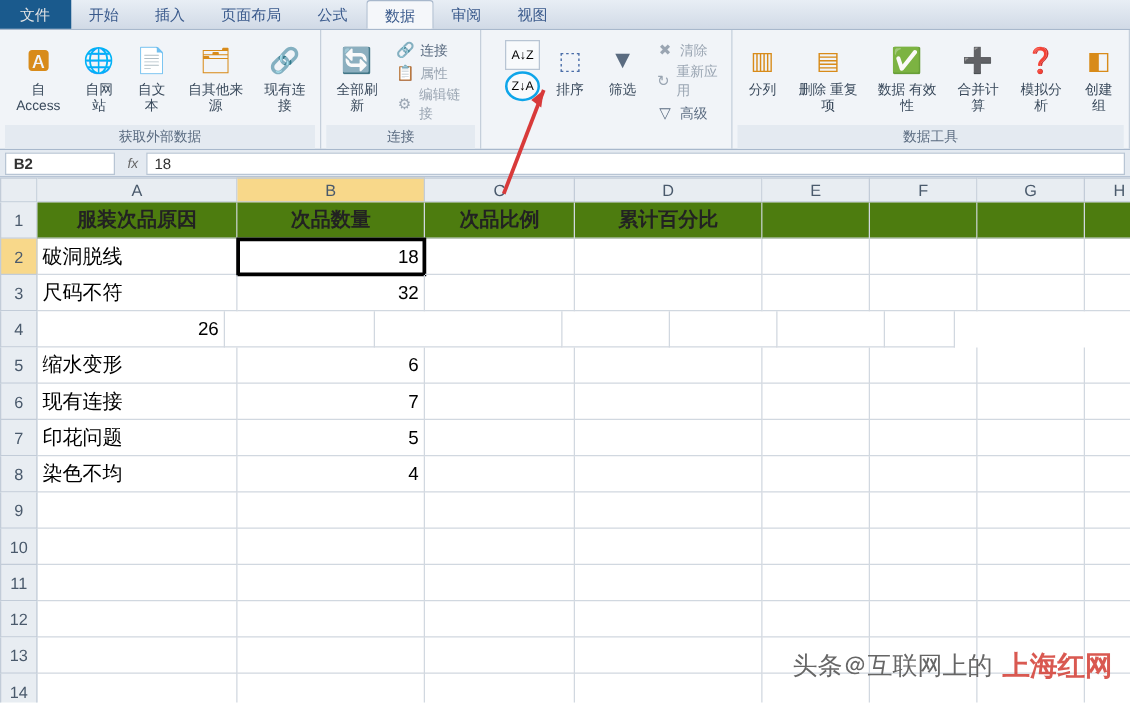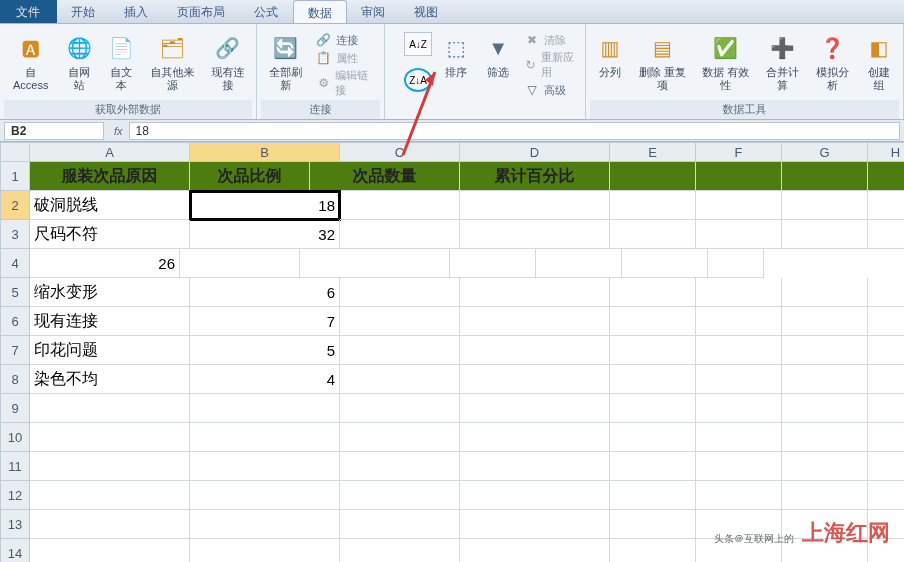--- a/index.html
+++ b/index.html
@@ -19,7 +19,7 @@
 .sitem { display: flex; align-items: center; gap: 4px; font-size: 11px; color: #5a6b80; cursor: pointer; }
 .sitem .si { width: 16px; height: 16px; display: inline-flex; align-items: center; justify-content: center; font-size: 12px; }
 .sitem.disabled { color: #9aa5b2; }
-.sortbtns { display: flex; flex-direction: column; gap: 12px; padding: 2px; margin-left: 13px; }
+.sortbtns { display: flex; flex-direction: column; gap: 1px; padding: 2px; margin-left: 13px; }
 .sortbtn { width: 28px; height: 24px; border: 1px solid #b8c5d4; background: #f8fafc; display: flex; align-items: center; justify-content: center; font-size: 10px; cursor: pointer; }
 .circled { border: 2px solid #0ea5e9; border-radius: 50%; padding: 3px; }
 .namebox-row { display: flex; align-items: center; height: 22px; background: #e4eaf1; border-bottom: 1px solid #a8b8cc; font-size: 12px; }

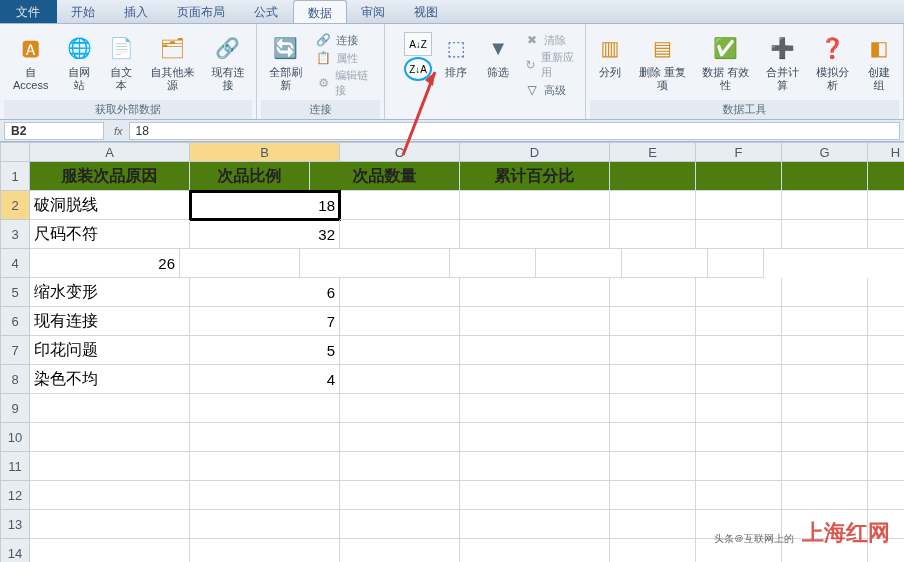--- a/index.html
+++ b/index.html
@@ -23,7 +23,7 @@
 .sortbtn { width: 28px; height: 24px; border: 1px solid #b8c5d4; background: #f8fafc; display: flex; align-items: center; justify-content: center; font-size: 10px; cursor: pointer; }
 .circled { border: 2px solid #0ea5e9; border-radius: 50%; padding: 3px; }
 .namebox-row { display: flex; align-items: center; height: 22px; background: #e4eaf1; border-bottom: 1px solid #a8b8cc; font-size: 12px; }
-.namebox { width: 100px; background: #fff; border: 1px solid #b8c5d4; margin: 2px 4px; padding: 1px 6px; font-weight: bold; color: #333; }
+.namebox { width: 88px; background: #fff; border: 1px solid #b8c5d4; margin: 2px 4px; padding: 1px 6px; font-weight: bold; color: #333; }
 .fx { font-style: italic; color: #666; padding: 0 6px; font-size: 11px; }
 .formula { flex: 1; background: #fff; border: 1px solid #b8c5d4; margin: 2px 4px 2px 0; padding: 1px 6px; color: #333; }
 .sheet { display: flex; position: relative; }

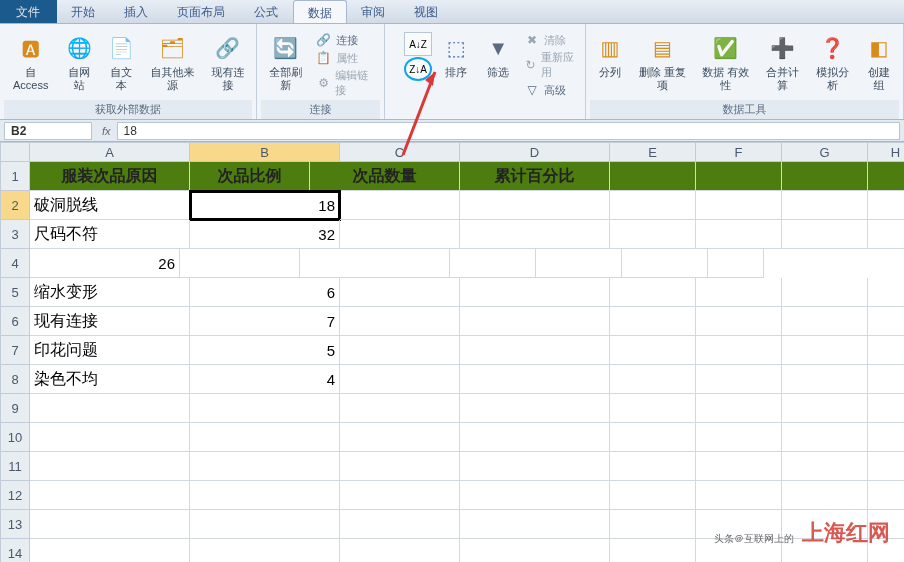--- a/index.html
+++ b/index.html
@@ -215,8 +215,8 @@
     <div id="rows">
         <div class="row">
           <div class="cell wA hdrcell">服装次品原因</div>
+          <div class="cell wB hdrcell">次品数量</div>
           <div class="cell wC hdrcell">次品比例</div>
-          <div class="cell wB hdrcell">次品数量</div>
           <div class="cell wD hdrcell">累计百分比</div>
           <div class="cell wE hdrcell"></div>
           <div class="cell wF hdrcell"></div>

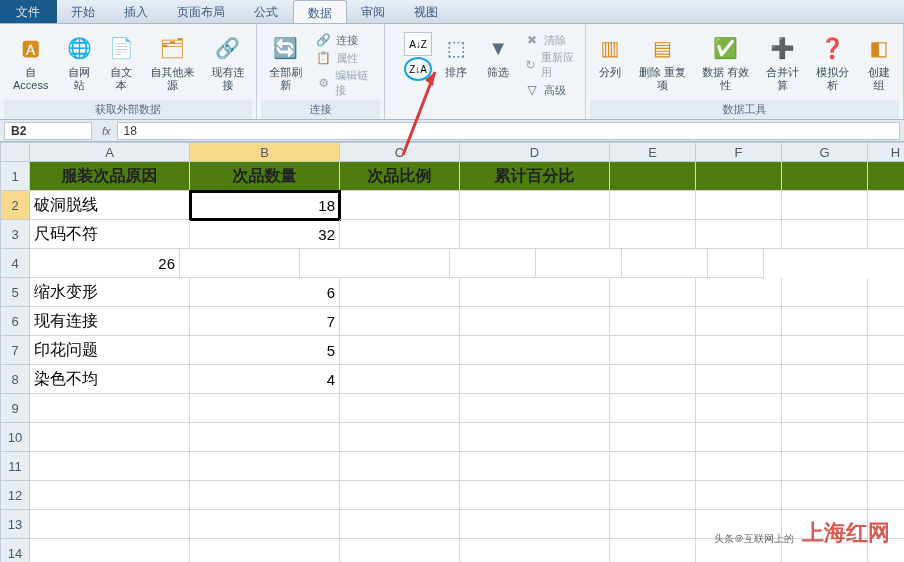--- a/index.html
+++ b/index.html
@@ -43,7 +43,7 @@
 .wA { width: 160px; } .wB { width: 150px; } .wC { width: 120px; } .wD { width: 150px; } .wE,.wF,.wG { width: 86px; } .wH { width: 56px; }
 .arrow { position: absolute; left: 393px; top: 60px; pointer-events: none; }
 .watermark { position: absolute; right: 14px; bottom: 14px; font-size: 22px; color: rgba(210,60,50,0.85); font-weight: bold; font-family: "SimHei",sans-serif; }
-.credit { position: absolute; right: 110px; bottom: 16px; font-size: 10px; color: #666; font-family: "Microsoft YaHei"; }
+.credit { position: absolute; right: 110px; bottom: 16px; font-size: 20px; color: #666; font-family: "Microsoft YaHei"; }
 </style>
 </head>
 <body>

